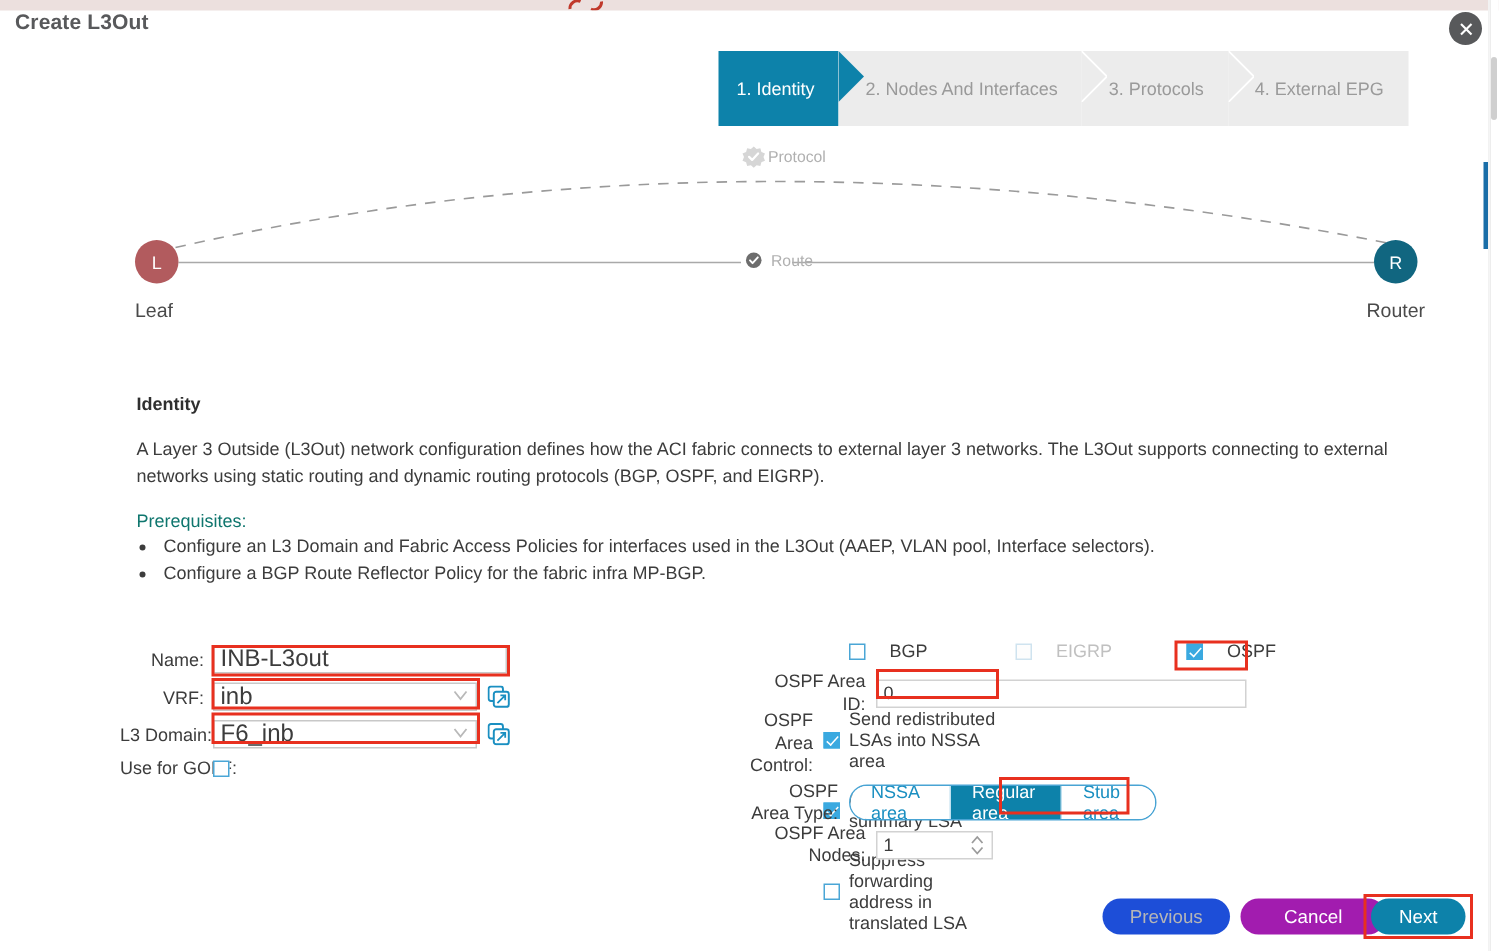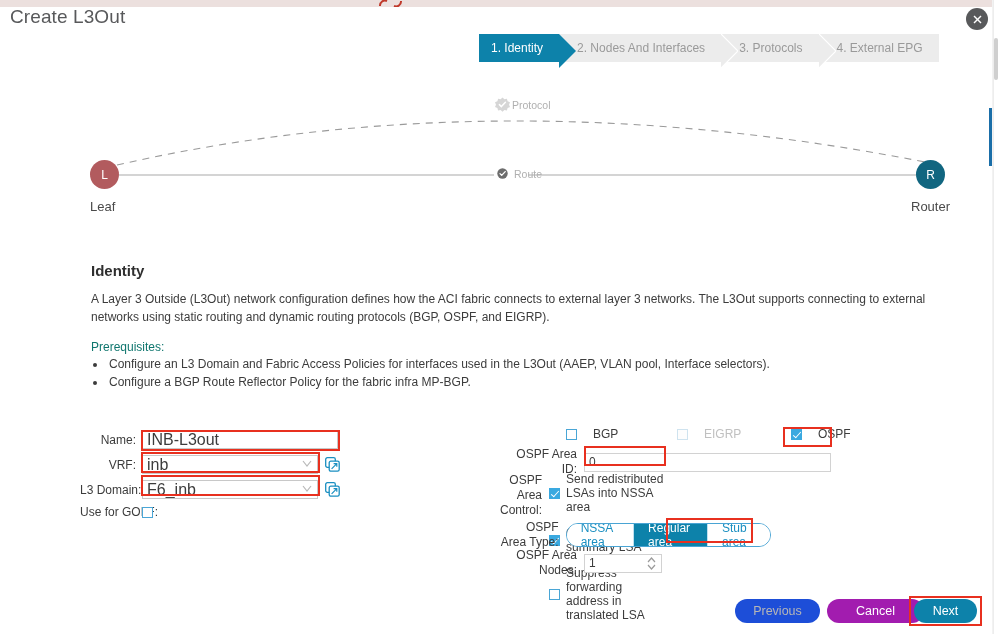--- a/index.html
+++ b/index.html
@@ -28,7 +28,7 @@
   
   .hdr-title {
     position:absolute; left:10px; top:6px;
-    font-size: 19px; font-weight: 400; color: #58595b;
+    font-size: 14px; font-weight: 700; color: #58595b;
     letter-spacing: 0.1px;
   }
   .close-btn {

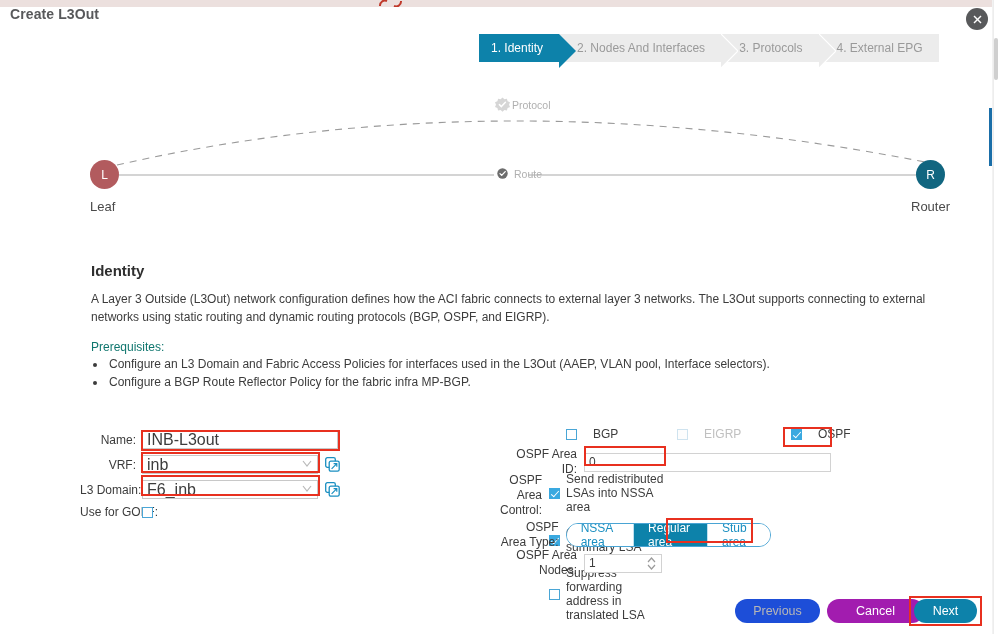--- a/index.html
+++ b/index.html
@@ -43,7 +43,7 @@
   
   .steps {
     position:absolute; left:479px; top:34px;
-    height:28px; display:flex; align-items:stretch;
+    height:50px; display:flex; align-items:stretch;
   }
   .step {
     position:relative;

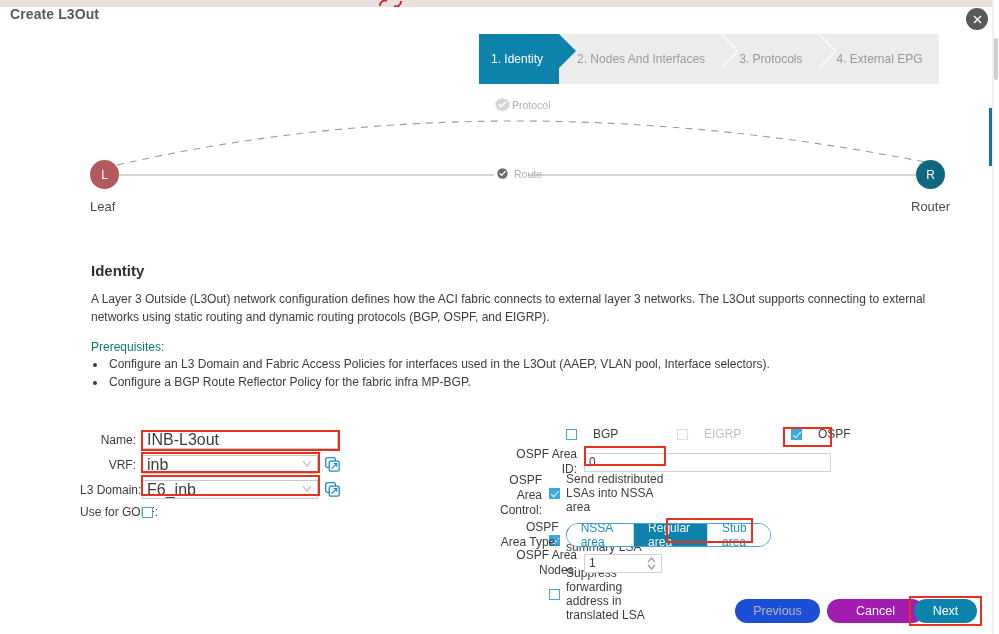--- a/index.html
+++ b/index.html
@@ -92,7 +92,7 @@
   
   .section-title {
     position:absolute; left:91px; top:262px;
-    font-size:15px; font-weight:bold; color:#2f2f2f;
+    font-size:12px; font-weight:bold; color:#2f2f2f;
   }
   .body-text {
     position:absolute; left:91px; top:290px; width:875px;

